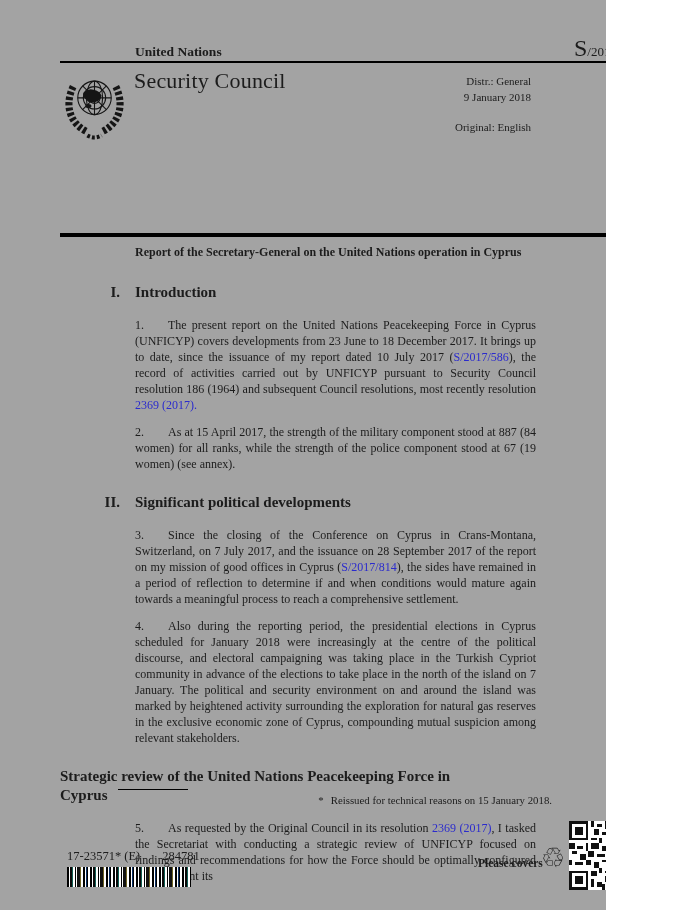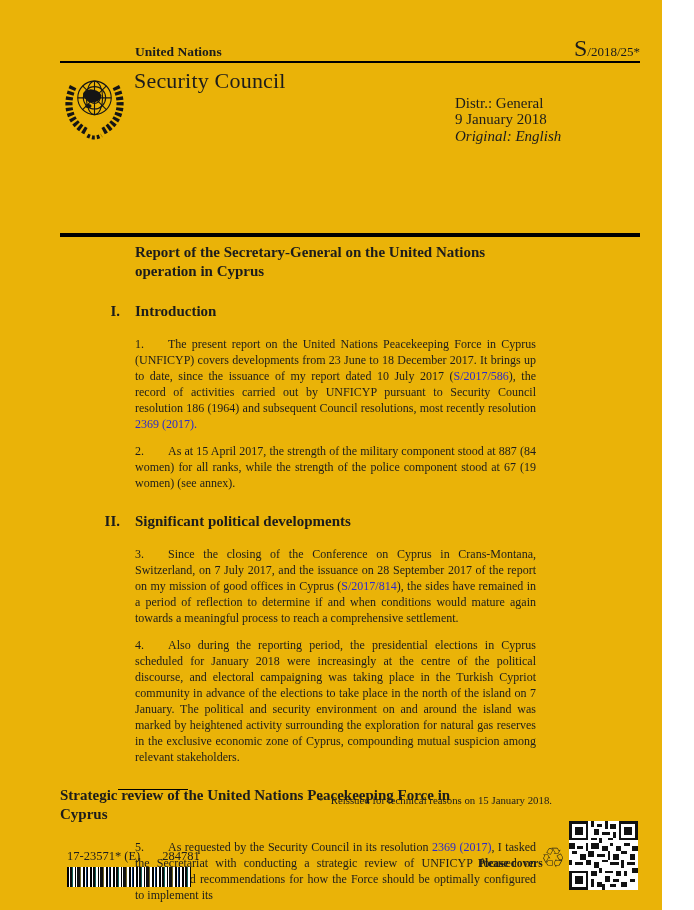--- a/index.html
+++ b/index.html
@@ -4,7 +4,7 @@
 <style>
   html,body { margin:0; padding:0; background:#ffffff; }
   .page {
-    position:relative; width:662px; height:910px; background:#eab308;
+    position:relative; width:606px; height:910px; background:#a3a3a3;
     font-family:"Liberation Serif", serif; color:#1c1c1c; overflow:hidden;
   }
   

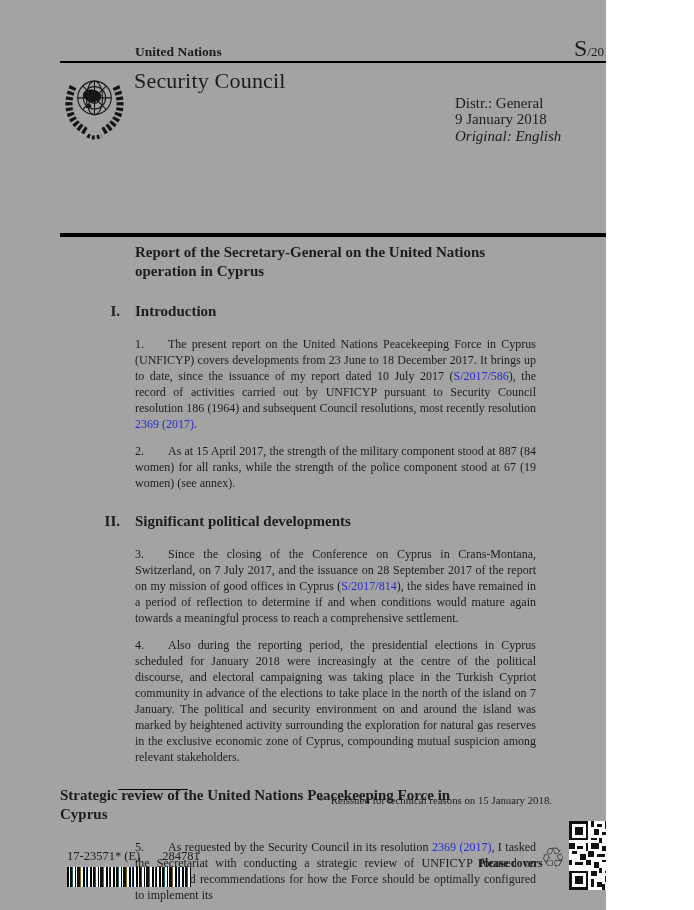--- a/index.html
+++ b/index.html
@@ -29,8 +29,8 @@
     font-size:22px; font-weight:normal; letter-spacing:0.2px;
   }
   .distr {
-    position:absolute; top:95px; left:455px;
-    font-size:15px; line-height:16px;
+    position:absolute; top:73px; left:455px;
+    font-size:11px; line-height:16px;text-align:right;
   }
   .orig { margin-top:1px;font-style:italic; }
   .thick-rule {

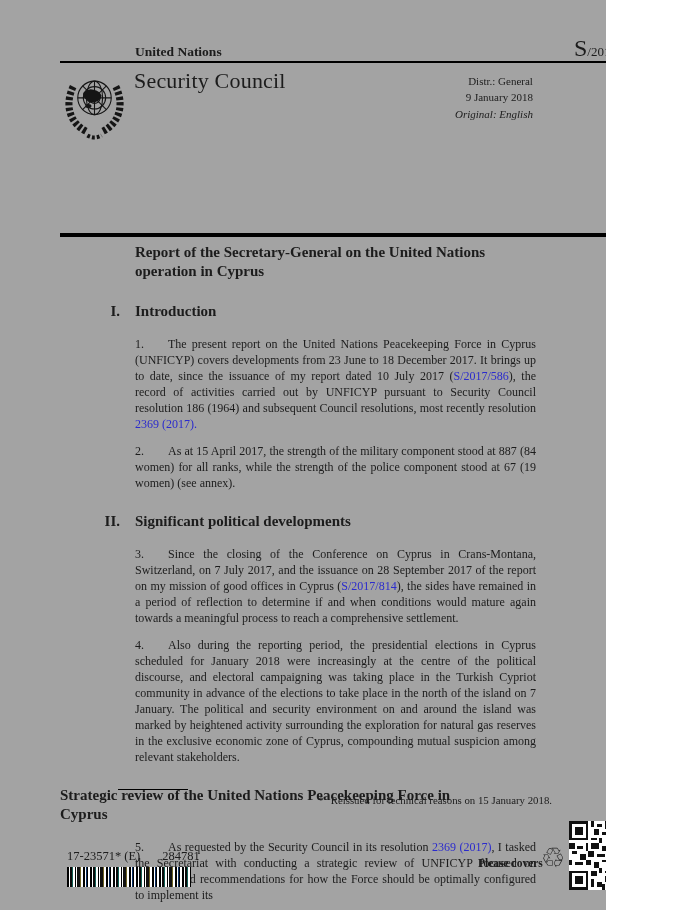--- a/index.html
+++ b/index.html
@@ -32,7 +32,7 @@
     position:absolute; top:73px; left:455px;
     font-size:11px; line-height:16px;text-align:right;
   }
-  .orig { margin-top:1px;font-style:italic; }
+  .orig { margin-top:14px; }
   .thick-rule {
     position:absolute; top:233px; left:60px; width:580px; height:4px; background:#000;
   }

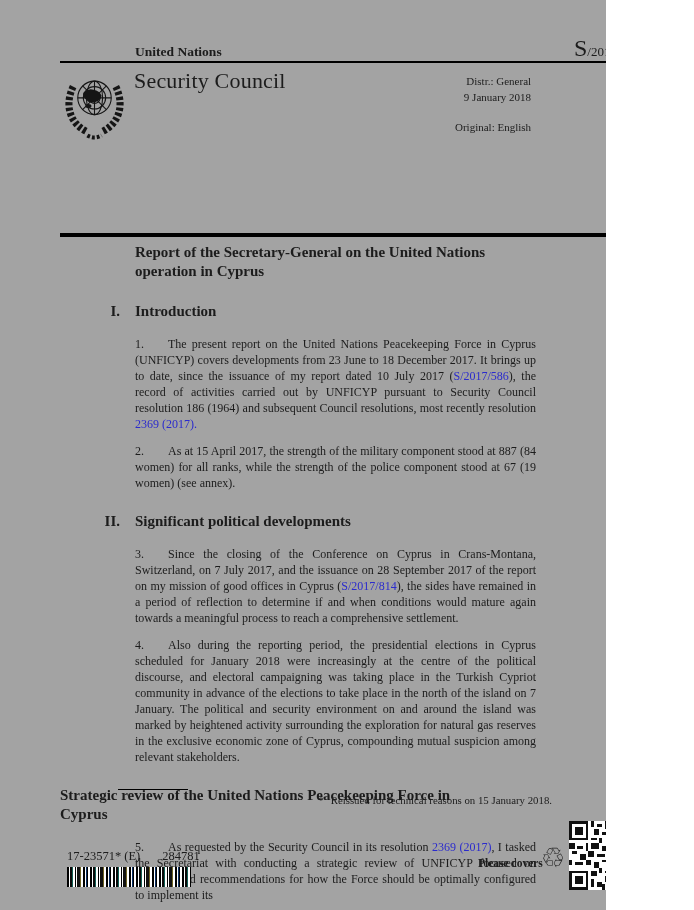--- a/index.html
+++ b/index.html
@@ -40,7 +40,7 @@
   .content { position:absolute; top:243px; left:60px; width:580px; }
   .doc-title {
     margin:0 0 0 75px; width:398px;
-    font-size:15px; font-weight:bold; line-height:19px;
+    font-size:12px; font-weight:bold; line-height:19px;
   }
   .section { margin:0; }
   .section-heading {

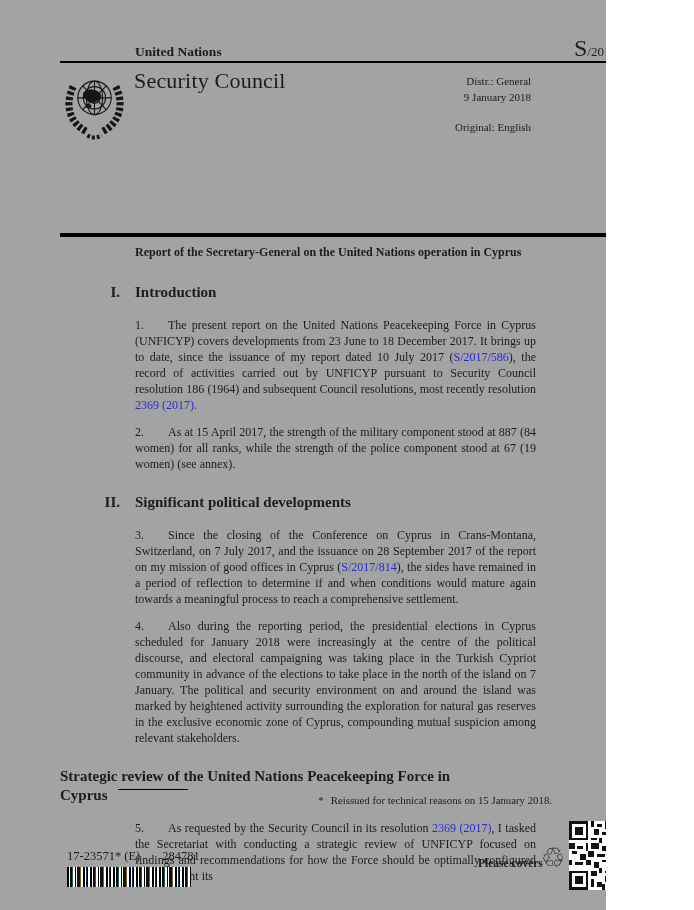--- a/index.html
+++ b/index.html
@@ -153,7 +153,7 @@
           <div class="section-heading">
             <span class="heading-text">Strategic review of the United Nations Peacekeeping Force in Cyprus</span>
           </div>
-          <p class="para"><span class="pnum">5.</span><span>As requested by the Security Council in its resolution </span><span class="doc-link">2369 (2017)</span><span>, I tasked the Secretariat with conducting a strategic review of UNFICYP focused on findings and recommendations for how the Force should be optimally configured to implement its</span></p>
+          <p class="para"><span class="pnum">5.</span><span>As requested by the Original Council in its resolution </span><span class="doc-link">2369 (2017)</span><span>, I tasked the Secretariat with conducting a strategic review of UNFICYP focused on findings and recommendations for how the Force should be optimally configured to implement its</span></p>
         </div>
       </div>
   </div>

